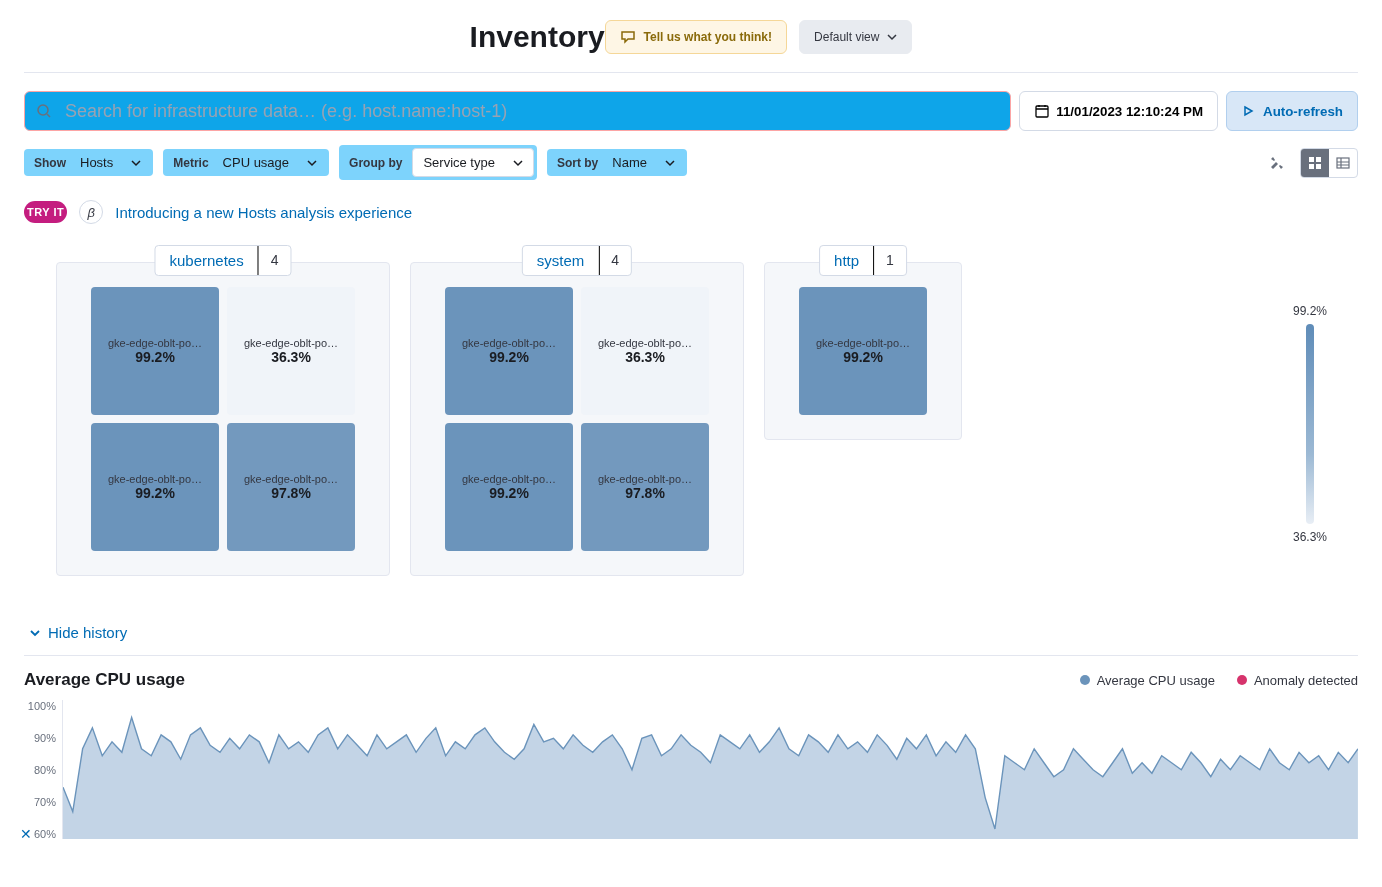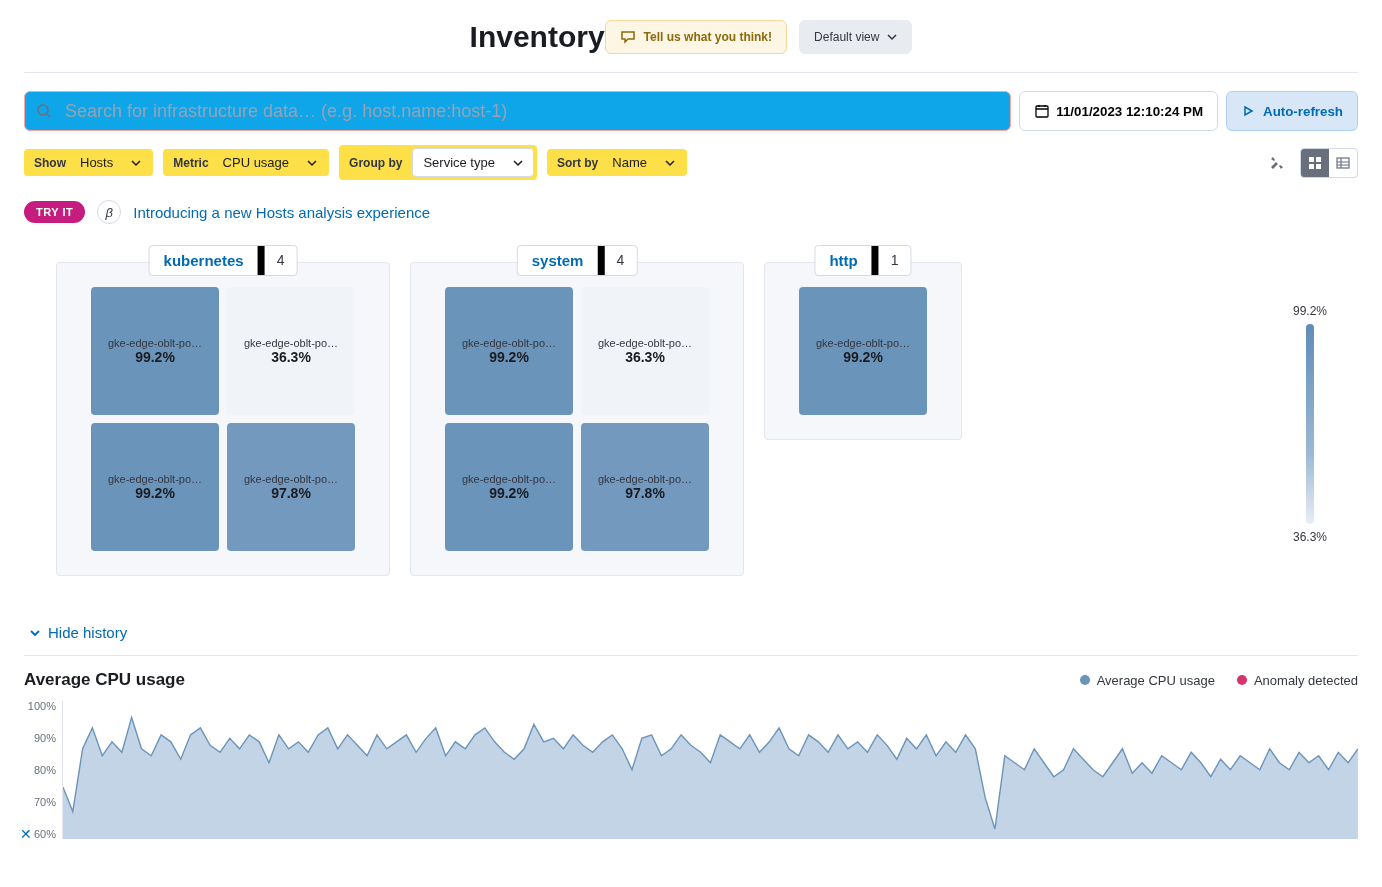--- a/index.html
+++ b/index.html
@@ -19,7 +19,7 @@
 .date-btn{height:40px;display:inline-flex;align-items:center;gap:6px;border:1px solid #d3dae6;border-radius:6px;padding:0 14px;background:#fff;cursor:pointer;font-weight:600}
 .refresh-btn{height:40px;display:inline-flex;align-items:center;gap:8px;border:1px solid #b1cfee;background:#d8e7f7;border-radius:6px;padding:0 14px;color:#006bb4;font-weight:600;cursor:pointer}
 .filter-row{display:flex;gap:10px;padding:14px 0 0;align-items:center}
-.filter-group{display:inline-flex;align-items:center;background:#fde047;border-radius:4px;overflow:hidden}
+.filter-group{display:inline-flex;align-items:center;background:#7dd3fc;border-radius:4px;overflow:hidden}
 .filter-label{padding:6px 10px;font-size:12px;font-weight:600;color:#343741}
 .filter-select{display:inline-flex;align-items:center;gap:18px;padding:6px 10px;background:#fff;border:1px solid #d3dae6;border-radius:4px;cursor:pointer;font-size:13px;margin:3px 3px 3px 0}
 .filter-select.flat{border:none;background:transparent;margin:0;padding:6px 12px 6px 4px}

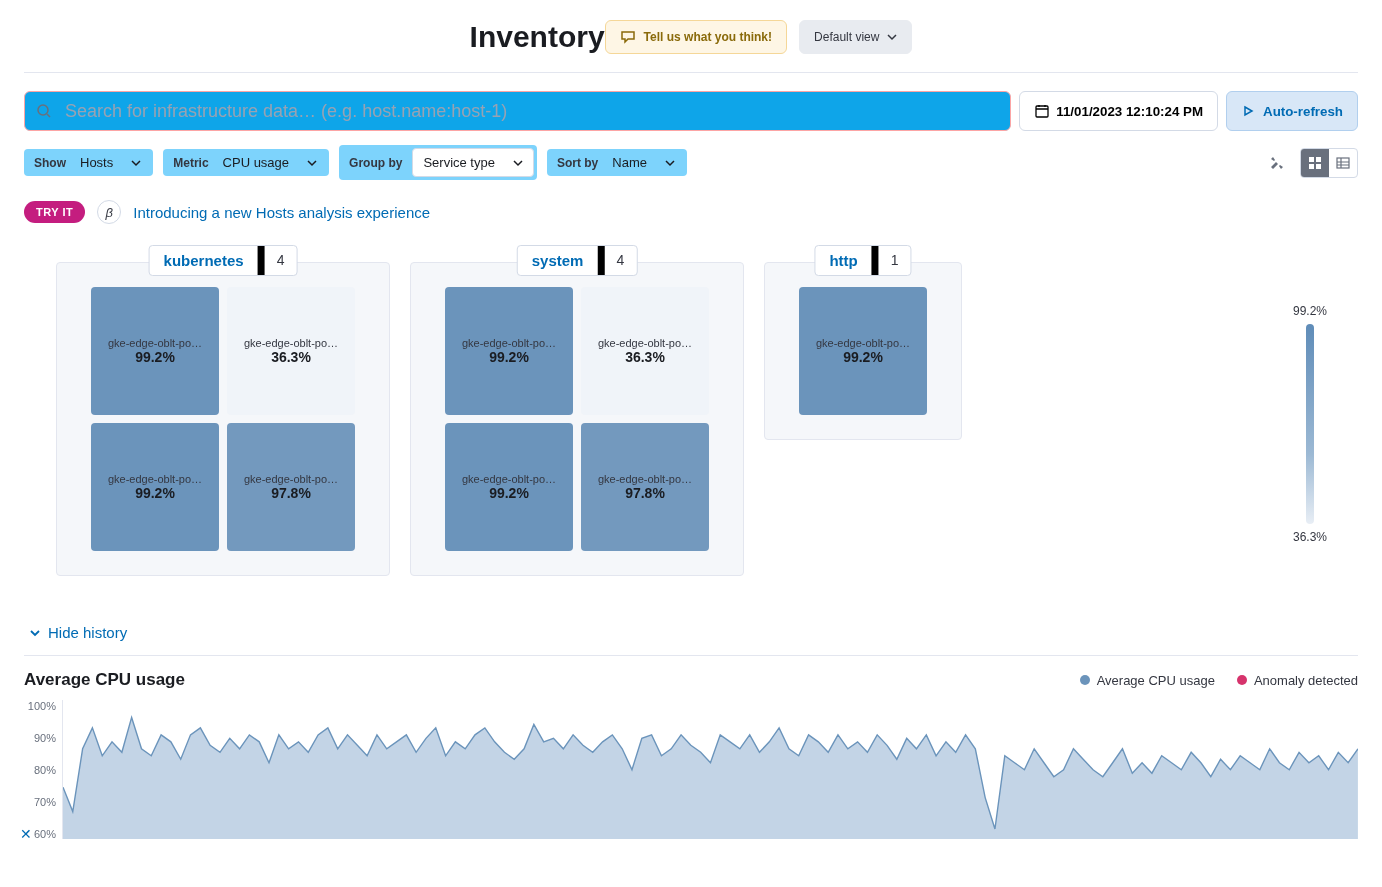--- a/index.html
+++ b/index.html
@@ -29,7 +29,7 @@
 .toggle-pair .icon-btn{border:none;border-radius:0;width:28px;height:28px}
 .toggle-pair .icon-btn.active{background:#69707d;color:#fff}
 .banner-row{display:flex;align-items:center;gap:12px;padding:20px 0}
-.try-pill{background:#c41d7f;color:#fff;font-size:11px;font-weight:700;padding:5px 12px;border-radius:14px;letter-spacing:.5px}
+.try-pill{background:#c41d7f;color:#fff;font-size:11px;font-weight:700;padding:5px 3px;border-radius:14px;letter-spacing:.5px}
 .beta-badge{width:24px;height:24px;border:1px solid #d3dae6;border-radius:50%;display:inline-flex;align-items:center;justify-content:center;font-style:italic;font-size:13px;color:#343741}
 .banner-link{color:#006bb4;font-size:15px;cursor:pointer}
 .groups-area{display:flex;gap:20px;padding:0 32px 40px;align-items:flex-start;position:relative}

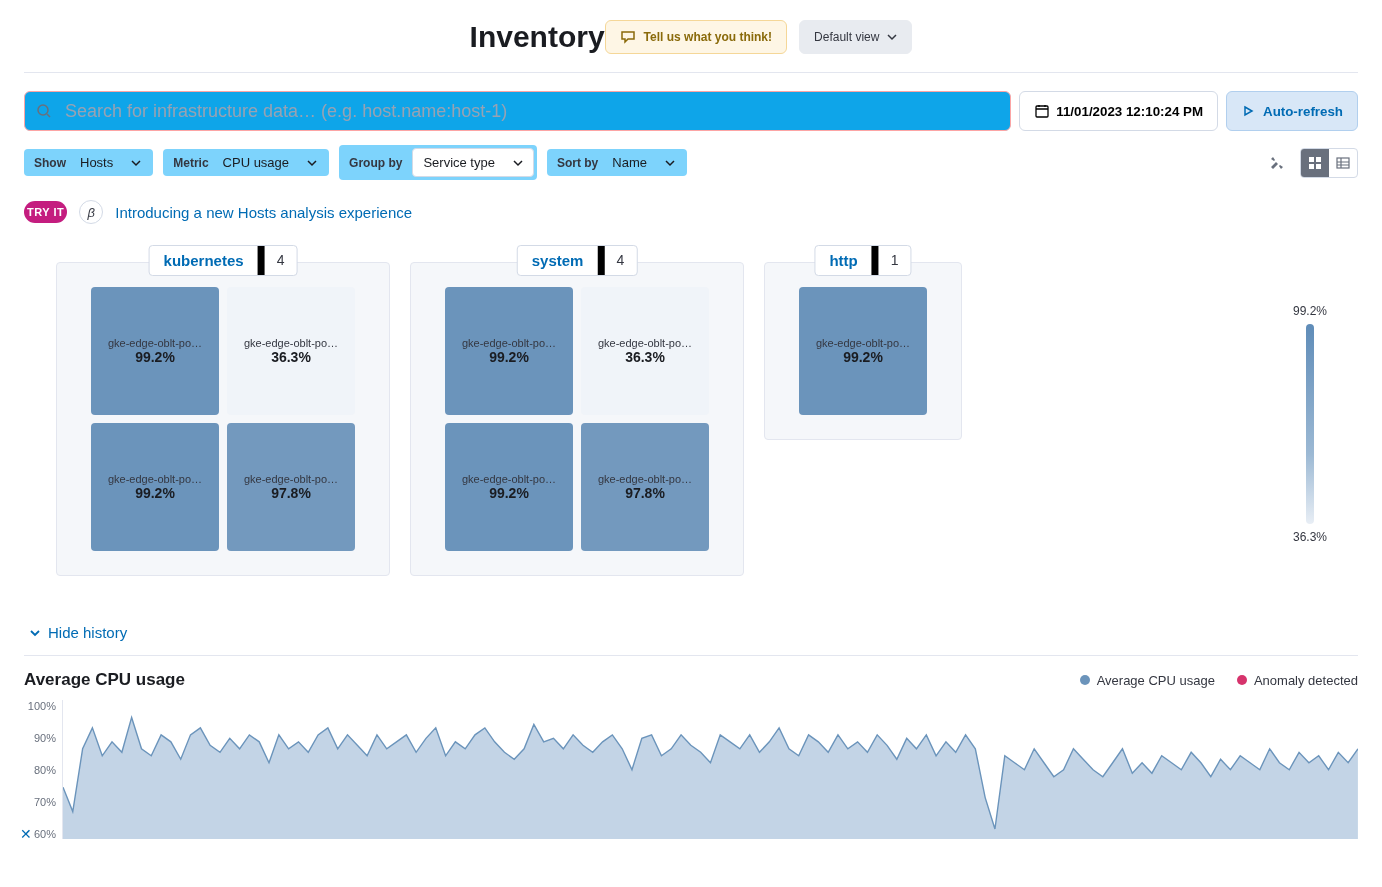--- a/index.html
+++ b/index.html
@@ -35,7 +35,7 @@
 .groups-area{display:flex;gap:20px;padding:0 32px 40px;align-items:flex-start;position:relative}
 .group-card{background:#f5f7fa;border:1px solid #e3e6ef;border-radius:4px;padding:24px 34px;position:relative;margin-top:18px}
 .group-header{position:absolute;top:-18px;left:50%;transform:translateX(-50%);display:flex;background:#fff;border:1px solid #d3dae6;border-radius:4px;overflow:hidden}
-.group-name{padding:6px 14px;color:#006bb4;font-weight:700;font-size:15px;border-right:7px solid #000000}
+.group-name{padding:6px 14px;color:#006bb4;font-weight:400;font-size:15px;border-right:1px solid #000000}
 .group-count{padding:6px 12px;font-size:14px;color:#343741}
 .tiles{display:grid;grid-template-columns:repeat(2,128px);gap:8px}
 .tiles.single{grid-template-columns:128px}

